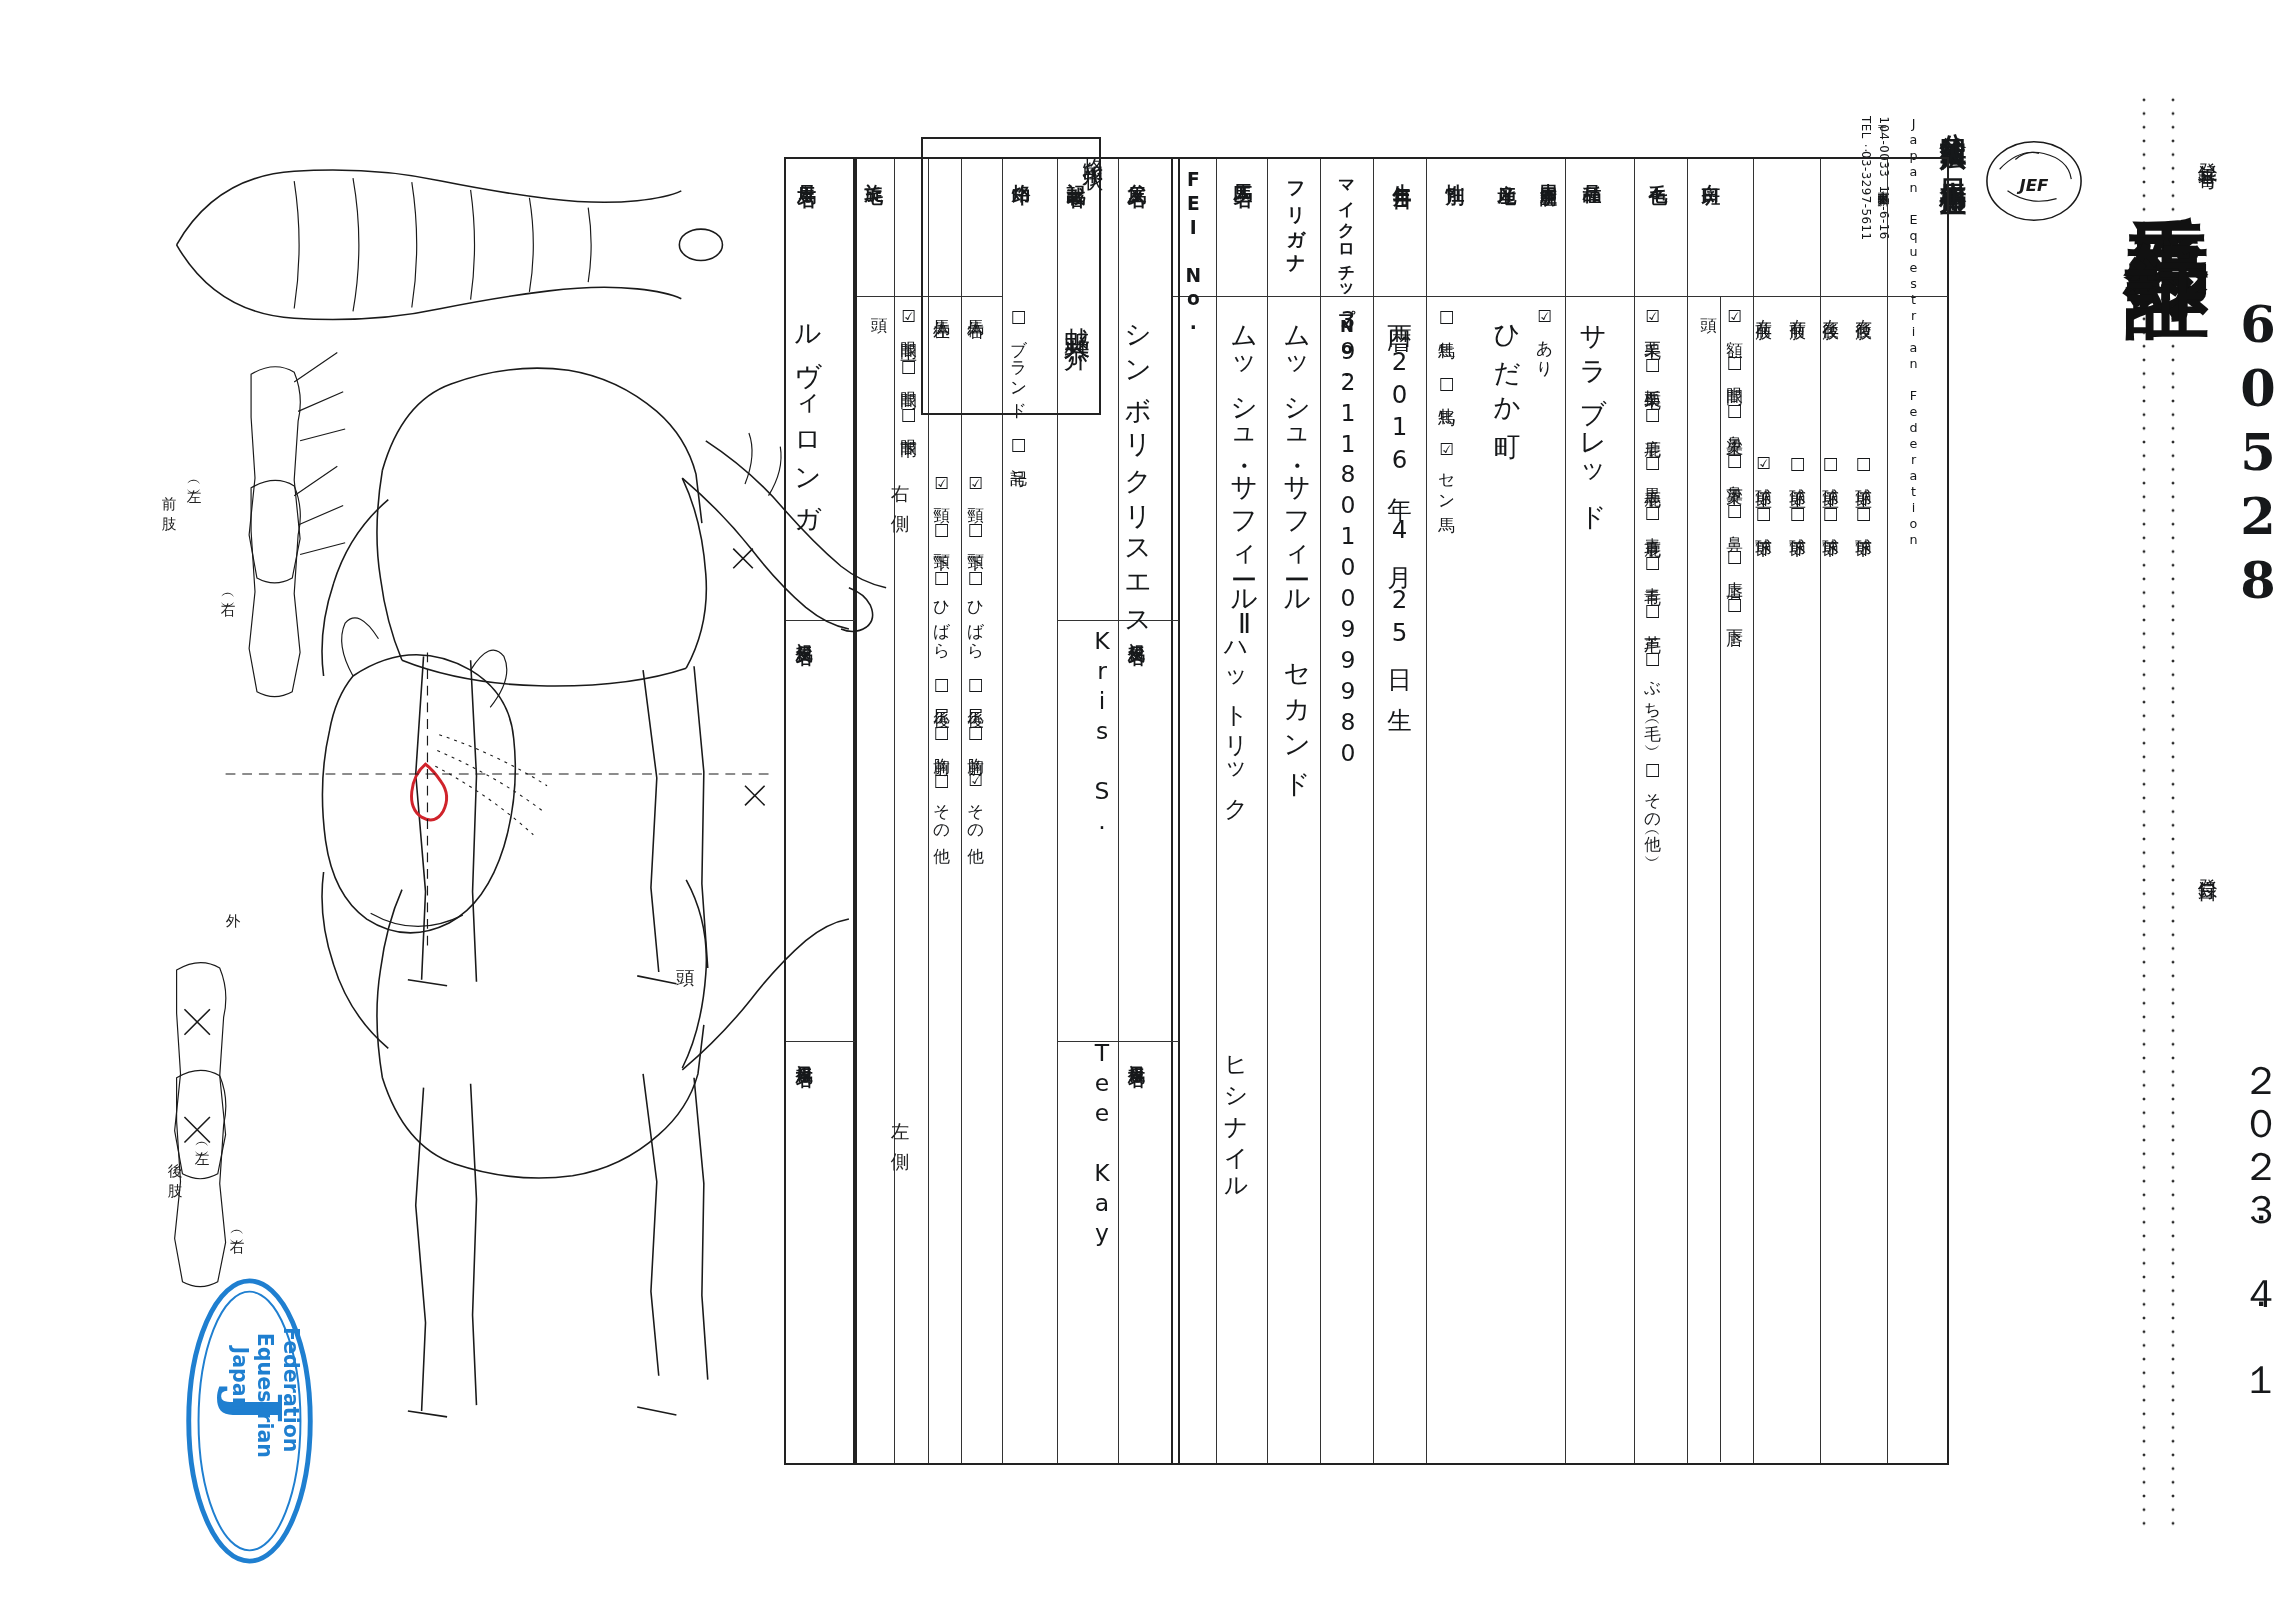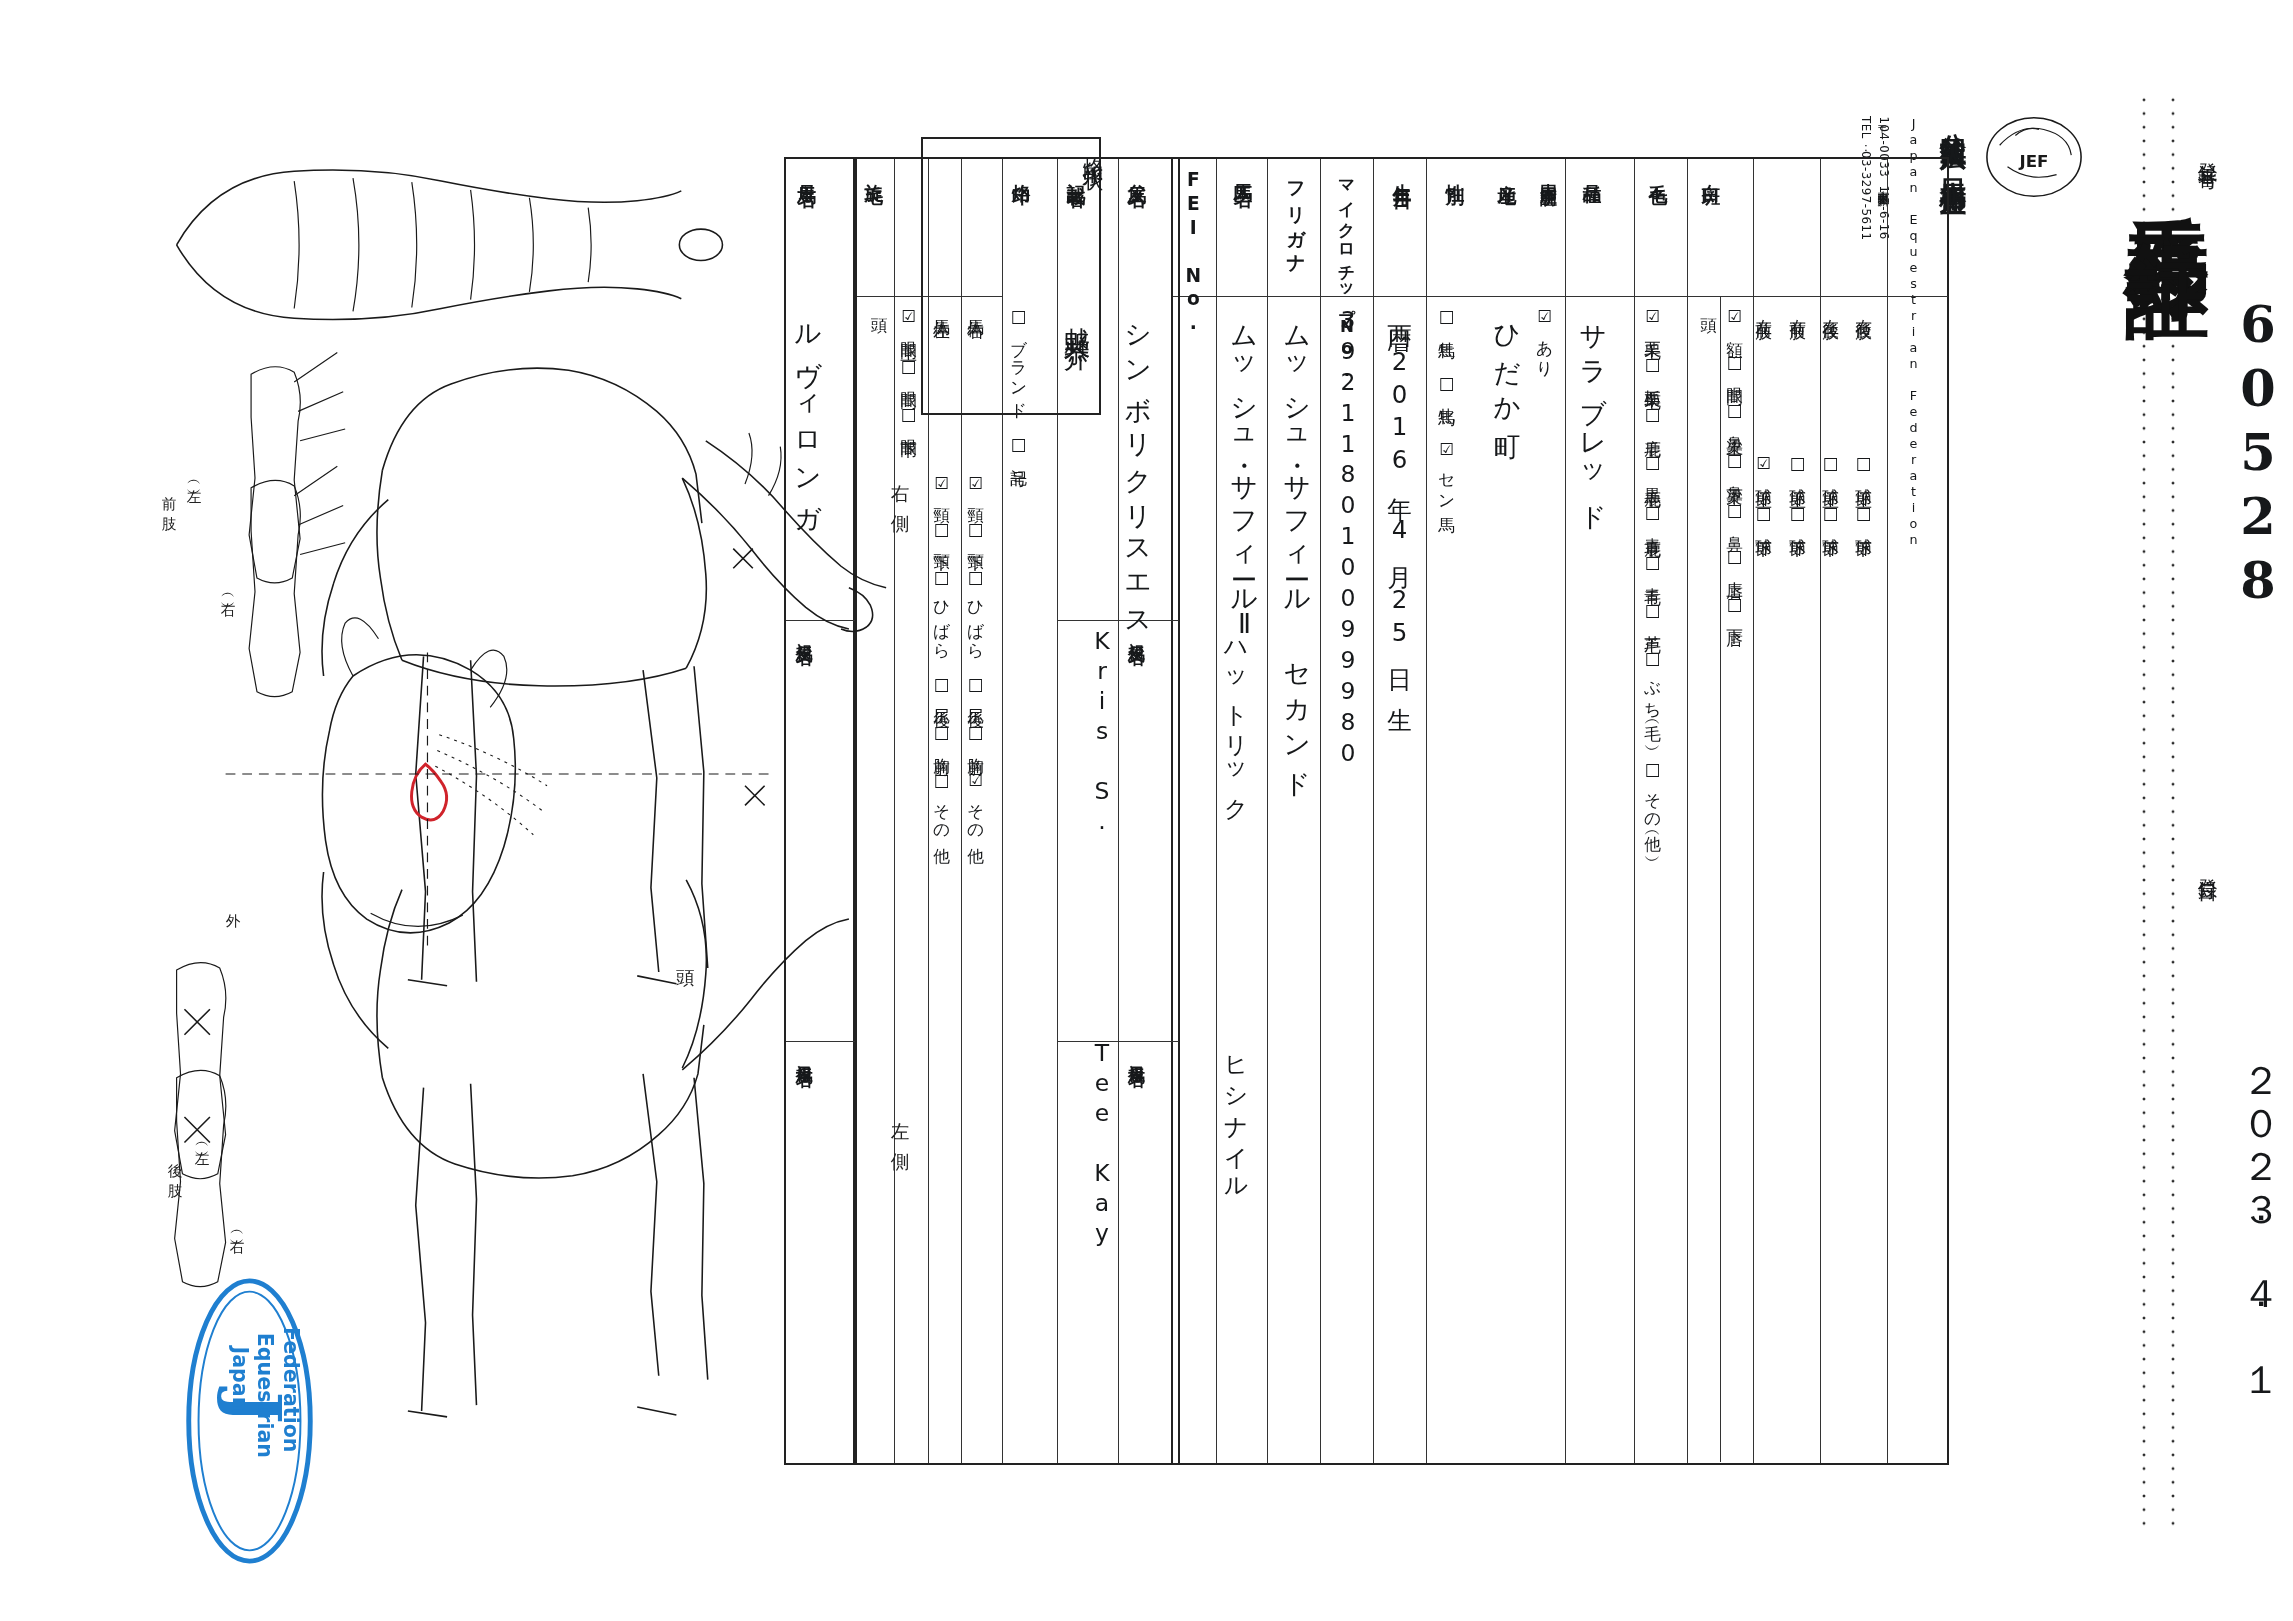--- a/index.html
+++ b/index.html
@@ -28,7 +28,7 @@
       font-family:"DejaVu Serif","Liberation Serif",serif;}
 
   
-  .jef-logo{position:absolute;left:1980px;top:106px;width:108px;height:103px;}
+  .jef-logo{position:absolute;left:1980px;top:130px;width:108px;height:103px;font-style:italic;}
   .jef-name{position:absolute;left:1926px;top:113px;width:45px;
      writing-mode:vertical-rl;text-orientation:upright;font-size:26.5px;font-weight:700;
      letter-spacing:2px;font-family:"DejaVu Serif","Liberation Serif",serif;}

